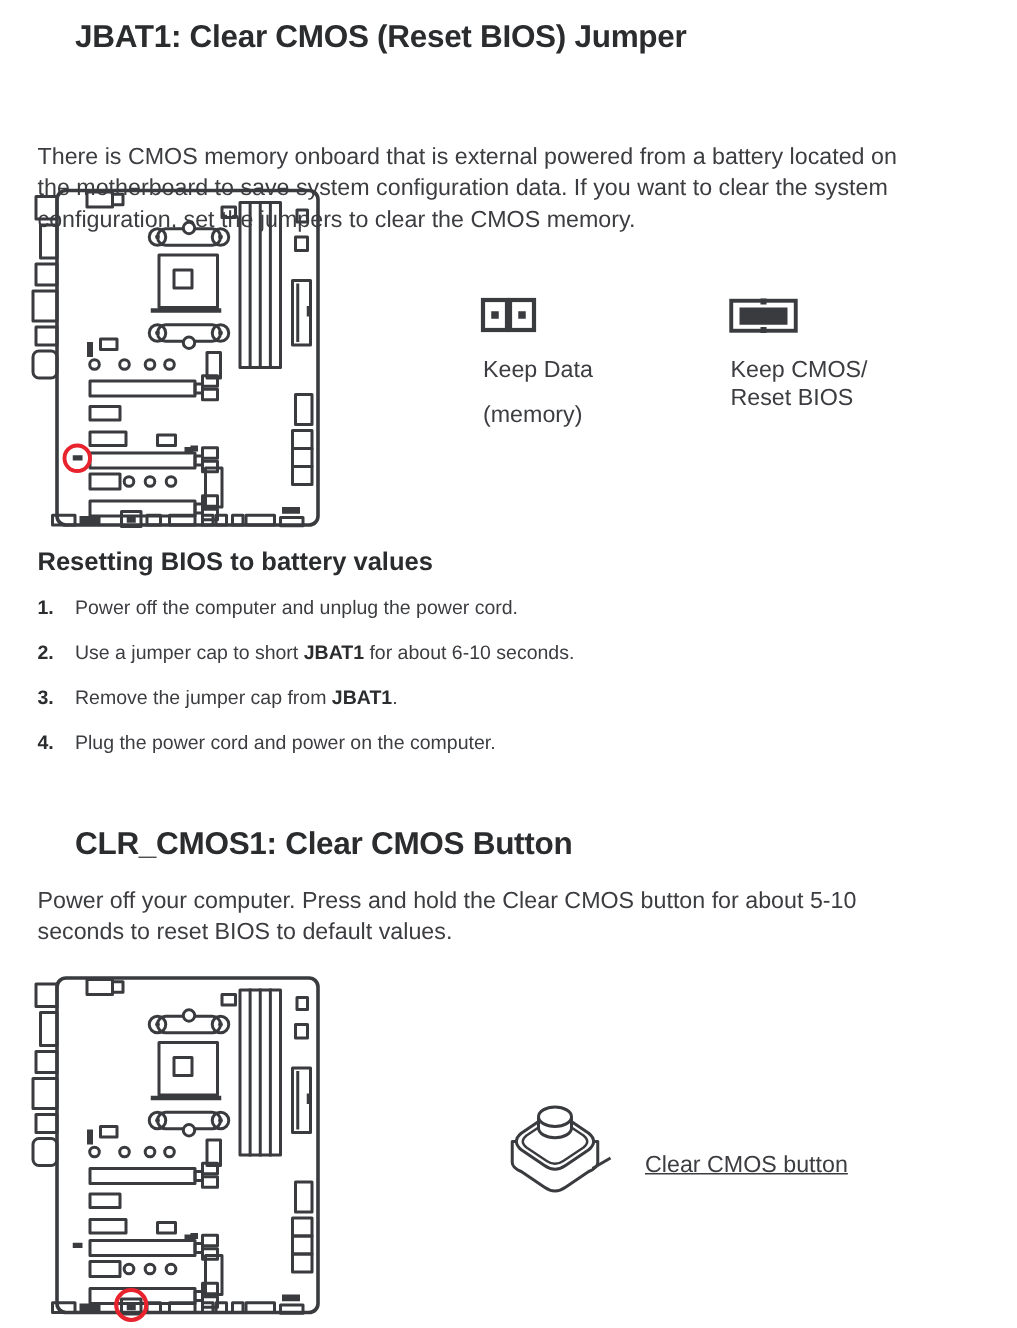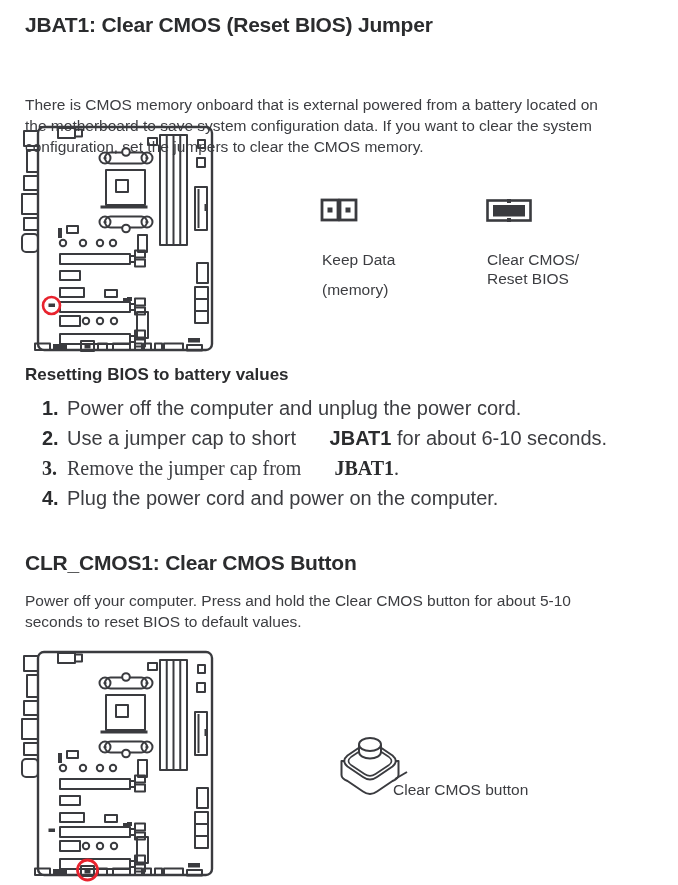--- a/index.html
+++ b/index.html
@@ -14,7 +14,7 @@
     color:var(--ink);
   }
   .abs{position:absolute;}
-  .h1{font-size:21px;font-weight:700;color:var(--heading);letter-spacing:-0.2px;}
+  .h1{font-size:21px;font-weight:700;color:var(--heading);letter-spacing:-0.2px;margin-left:25px;}
   .h2{font-size:17px;font-weight:700;color:var(--heading);}
   .body-text{font-size:15.5px;line-height:21px;color:#3c3d41;white-space:pre-line;width:648px;}
   .jumper-label{font-size:15.5px;line-height:19px;color:#3c3d41;margin-top:13px;}

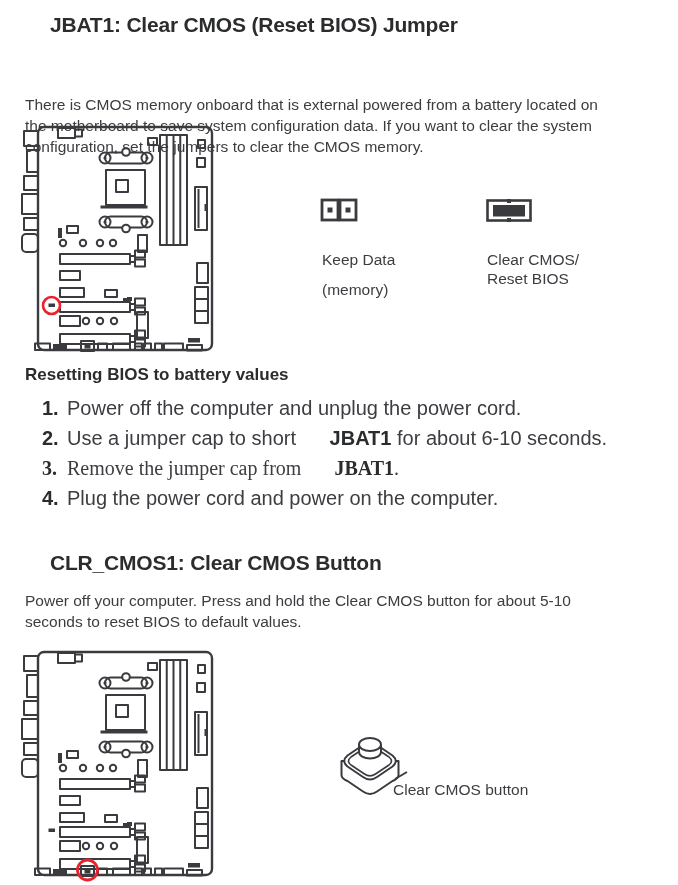--- a/index.html
+++ b/index.html
@@ -17,7 +17,7 @@
   .h1{font-size:21px;font-weight:700;color:var(--heading);letter-spacing:-0.2px;margin-left:25px;}
   .h2{font-size:17px;font-weight:700;color:var(--heading);}
   .body-text{font-size:15.5px;line-height:21px;color:#3c3d41;white-space:pre-line;width:648px;}
-  .jumper-label{font-size:15.5px;line-height:19px;color:#3c3d41;margin-top:13px;}
+  .jumper-label{font-size:15.5px;line-height:19px;color:#3c3d41;}
   .step{position:absolute;left:42px;width:620px;font-size:20px;color:#3c3d41;}
   .step .num{display:inline-block;width:25px;font-weight:700;color:var(--heading);}
   .step b{font-weight:700;color:var(--heading);margin-left:28px;}

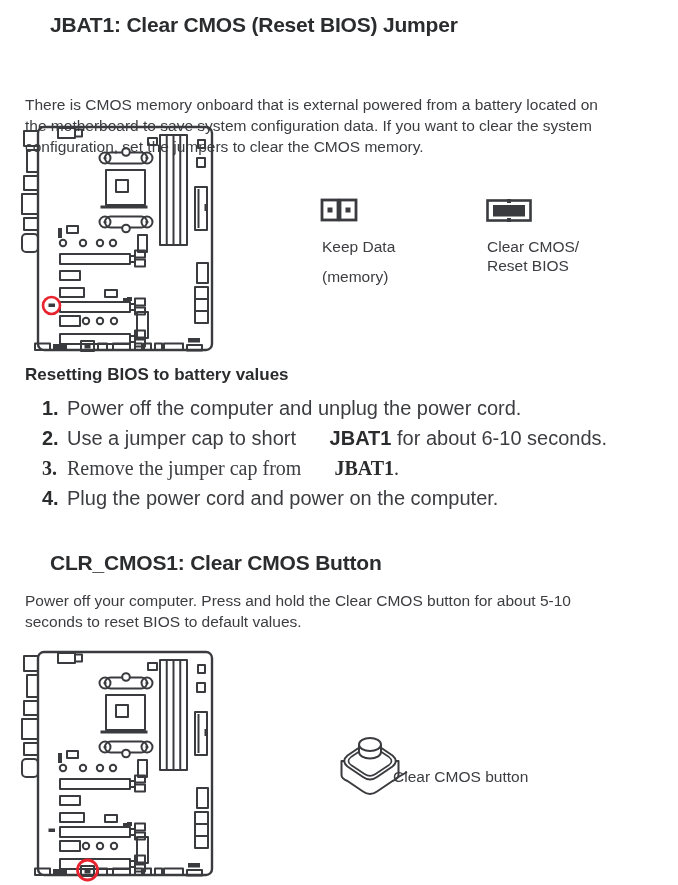--- a/index.html
+++ b/index.html
@@ -165,7 +165,7 @@
   <rect x="1.5" y="1.5" width="43" height="20" class="jmp-ln" stroke-width="2.6"></rect>
   <rect x="7" y="6" width="32" height="11.5" class="jmp-fl"></rect>
 </svg>
-<div class="abs jumper-label" style="left:487px;top:237px;">Clear CMOS/</div>
+<div class="abs jumper-label" style="left:487px;top:237px;">Keep CMOS/</div>
 <div class="abs jumper-label" style="left:487px;top:256px;">Reset BIOS</div>
 
 <div class="abs h2" style="left:25px;top:365px;">Resetting BIOS to battery values</div>

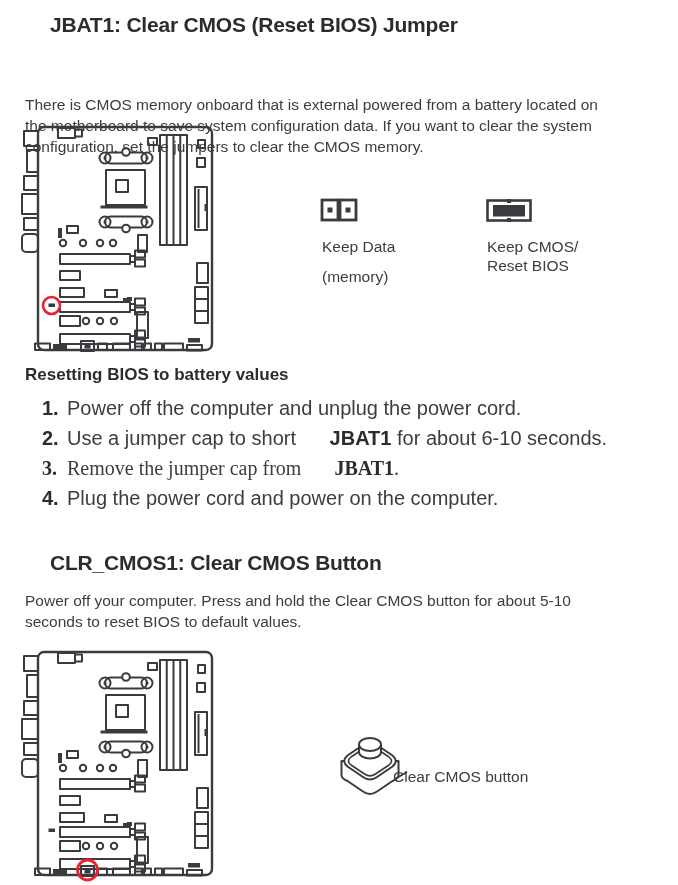--- a/index.html
+++ b/index.html
@@ -18,7 +18,7 @@
   .h2{font-size:17px;font-weight:700;color:var(--heading);}
   .body-text{font-size:15.5px;line-height:21px;color:#3c3d41;white-space:pre-line;width:648px;}
   .jumper-label{font-size:15.5px;line-height:19px;color:#3c3d41;}
-  .step{position:absolute;left:42px;width:620px;font-size:20px;color:#3c3d41;}
+  .step{position:absolute;left:25px;width:620px;font-size:13px;color:#3c3d41;}
   .step .num{display:inline-block;width:25px;font-weight:700;color:var(--heading);}
   .step b{font-weight:700;color:var(--heading);margin-left:28px;}
   svg{display:block;overflow:visible;}

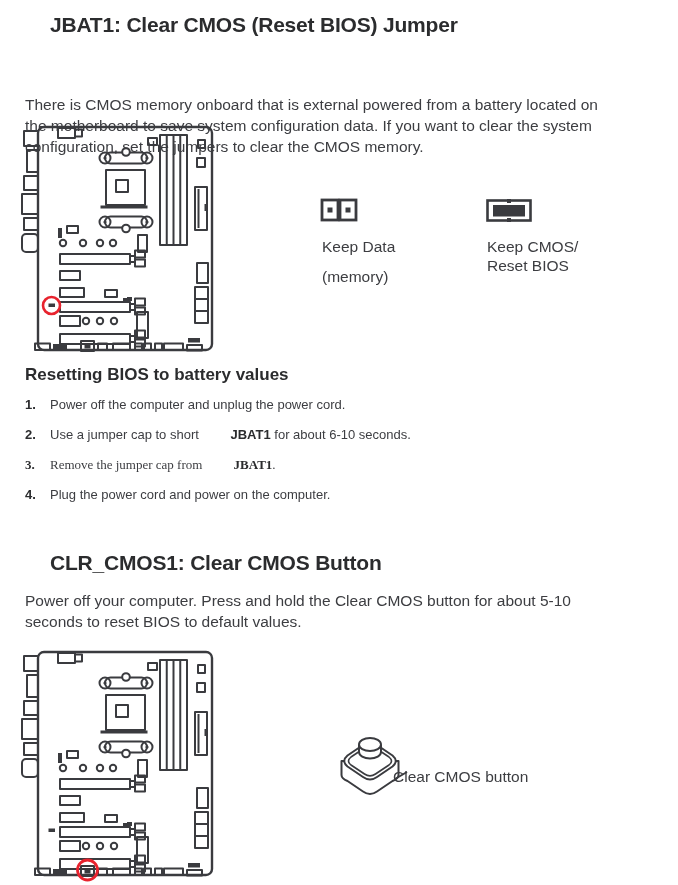--- a/index.html
+++ b/index.html
@@ -20,7 +20,7 @@
   .jumper-label{font-size:15.5px;line-height:19px;color:#3c3d41;}
   .step{position:absolute;left:25px;width:620px;font-size:13px;color:#3c3d41;}
   .step .num{display:inline-block;width:25px;font-weight:700;color:var(--heading);}
-  .step b{font-weight:700;color:var(--heading);margin-left:28px;}
+  .step b{font-weight:700;color:var(--heading);}
   svg{display:block;overflow:visible;}
   
   #mobo{stroke:var(--ink);fill:none;stroke-width:2;stroke-linejoin:round;stroke-linecap:square;}

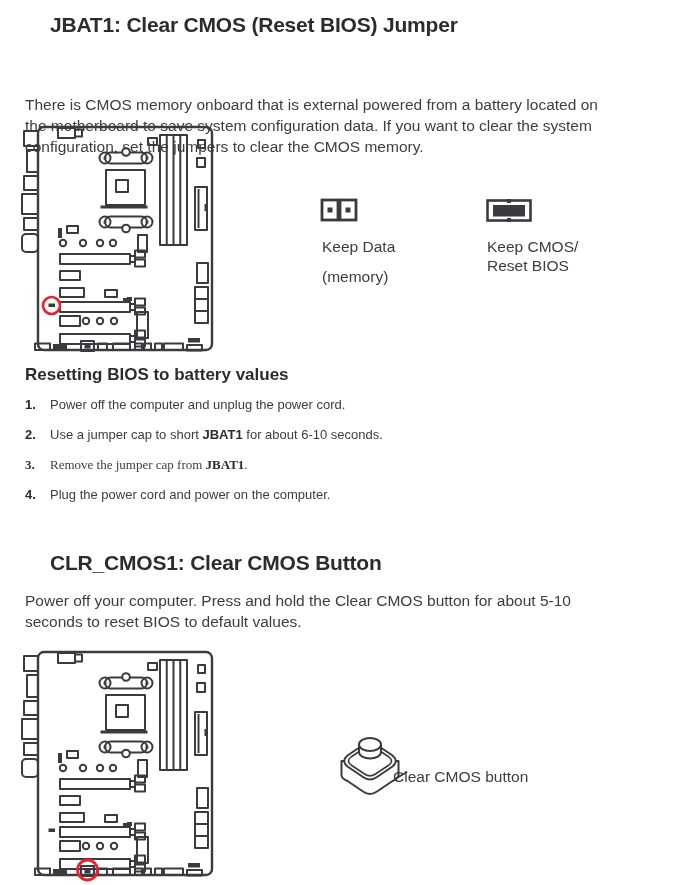--- a/index.html
+++ b/index.html
@@ -176,7 +176,7 @@
 <div class="step" style="top:427px;">
   <span class="num">2.</span><span>Use a jumper cap to short </span><b>JBAT1</b><span> for about 6-10 seconds.</span>
 </div>
-<div class="step" style="top:457px;font-family:Liberation Serif, serif;">
+<div class="step" style="top:457px;">
   <span class="num">3.</span><span>Remove the jumper cap from </span><b>JBAT1</b><span>.</span>
 </div>
 <div class="step" style="top:487px;">

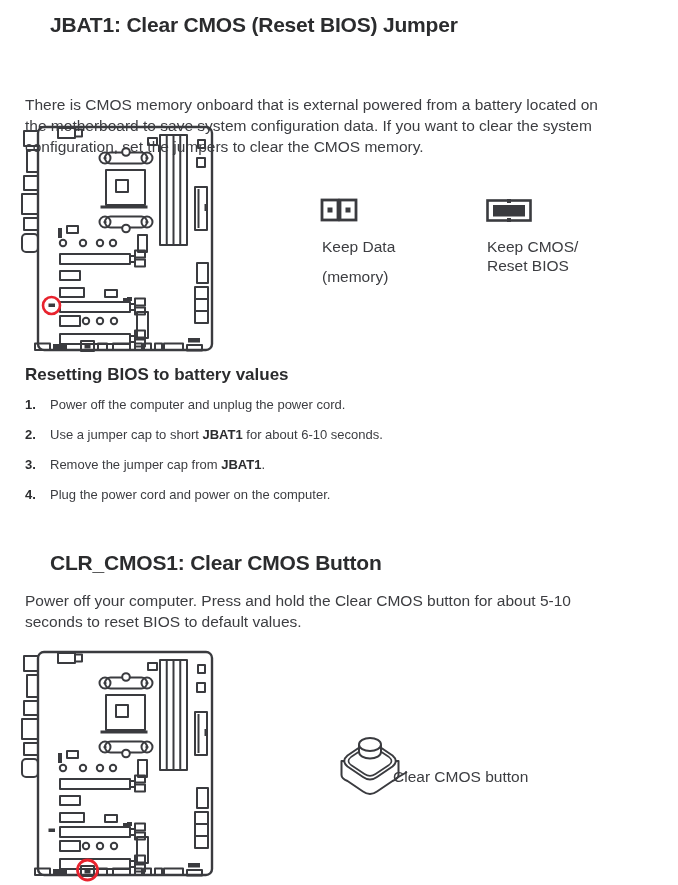--- a/index.html
+++ b/index.html
@@ -201,6 +201,6 @@
   <ellipse class="face" cx="35" cy="13.5" rx="11" ry="6.5"></ellipse>
   <line x1="60" y1="48" x2="72" y2="41"></line>
 </svg>
-<div class="abs jumper-label" style="left:393px;top:767px;">Clear CMOS button</div>
+<div class="abs jumper-label" style="left:430px;top:767px;text-decoration:underline;">Clear CMOS button</div>
 
 </body></html>

